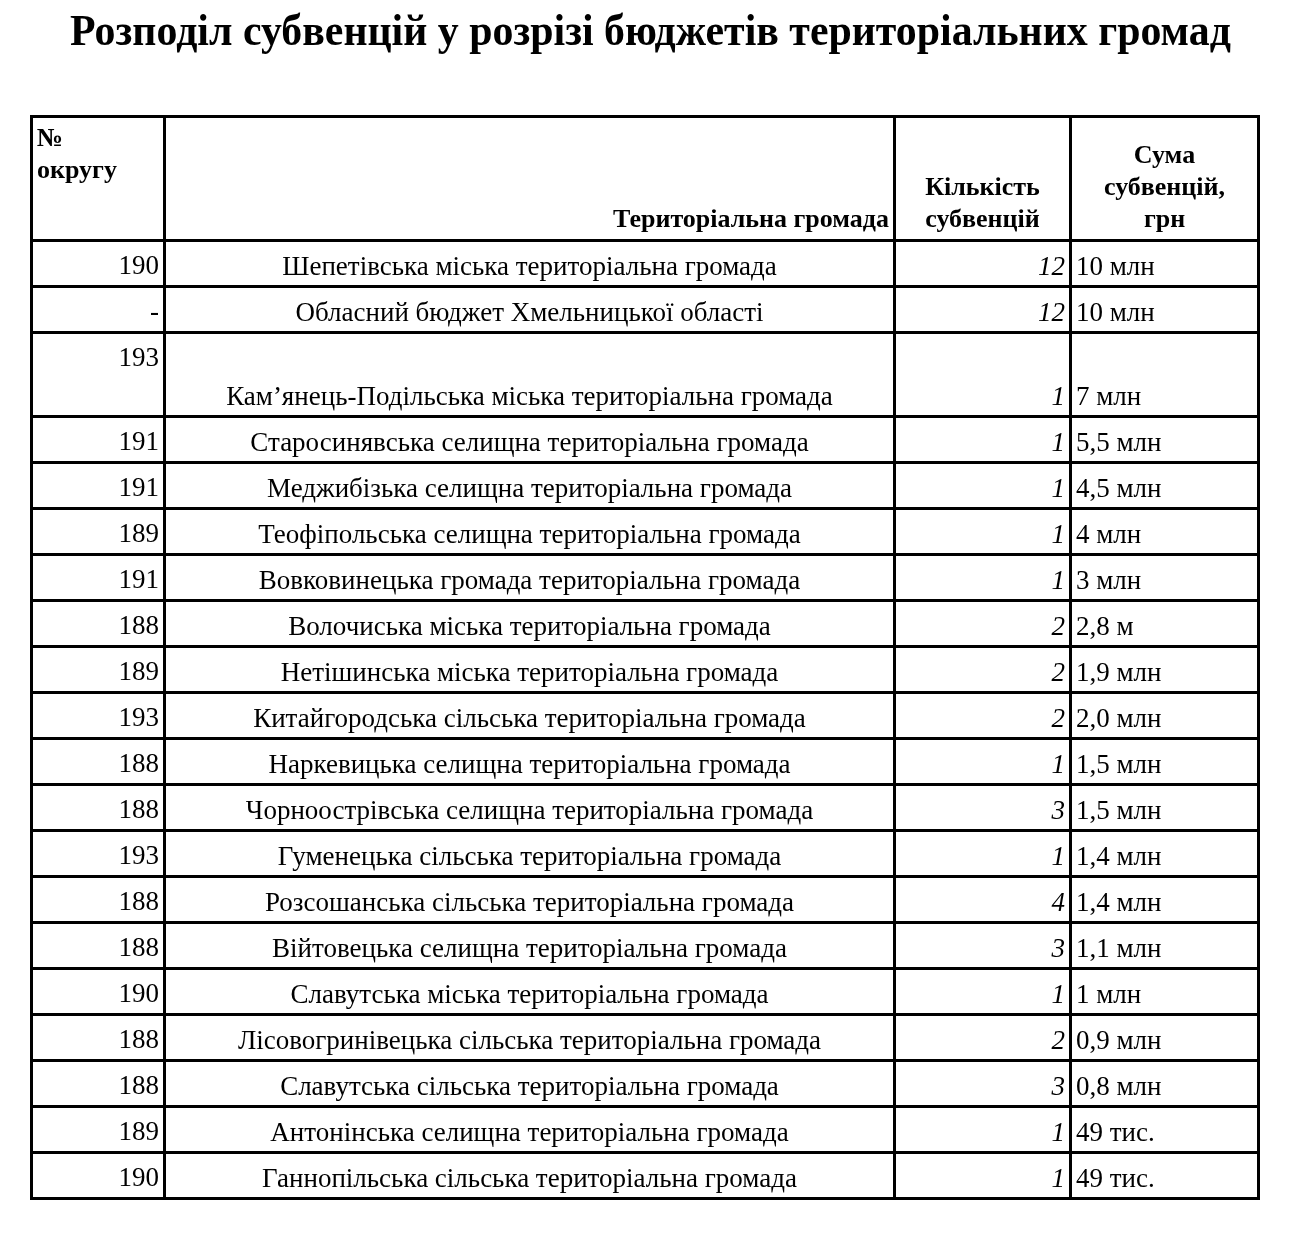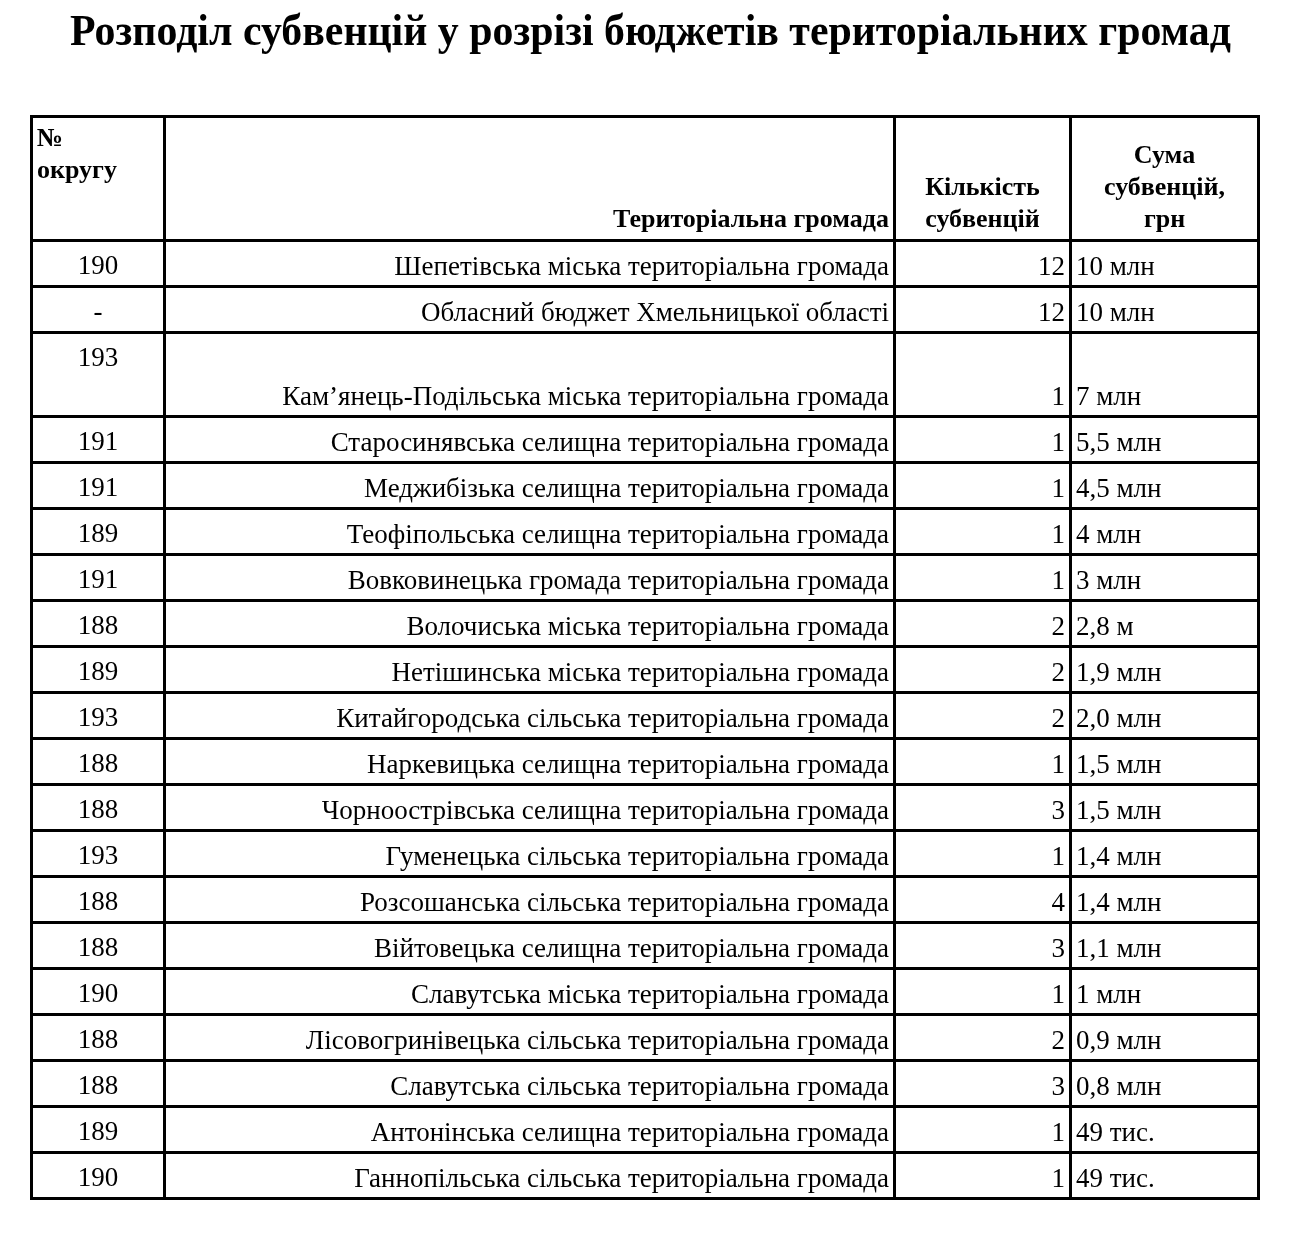--- a/index.html
+++ b/index.html
@@ -29,7 +29,7 @@
   th.h4 { text-align: center; white-space: normal; }
   tr.head { height: 124px; }
   tr.row { height: 46px; }
-  td.c-num { text-align: center; vertical-align: top; padding-top: 4px; }
+  td.c-num { text-align: right; vertical-align: top; padding-top: 4px; }
   td.c-name { text-align: right; white-space: normal; }
   td.c-count { text-align: right; }
   td.c-sum { text-align: left; }

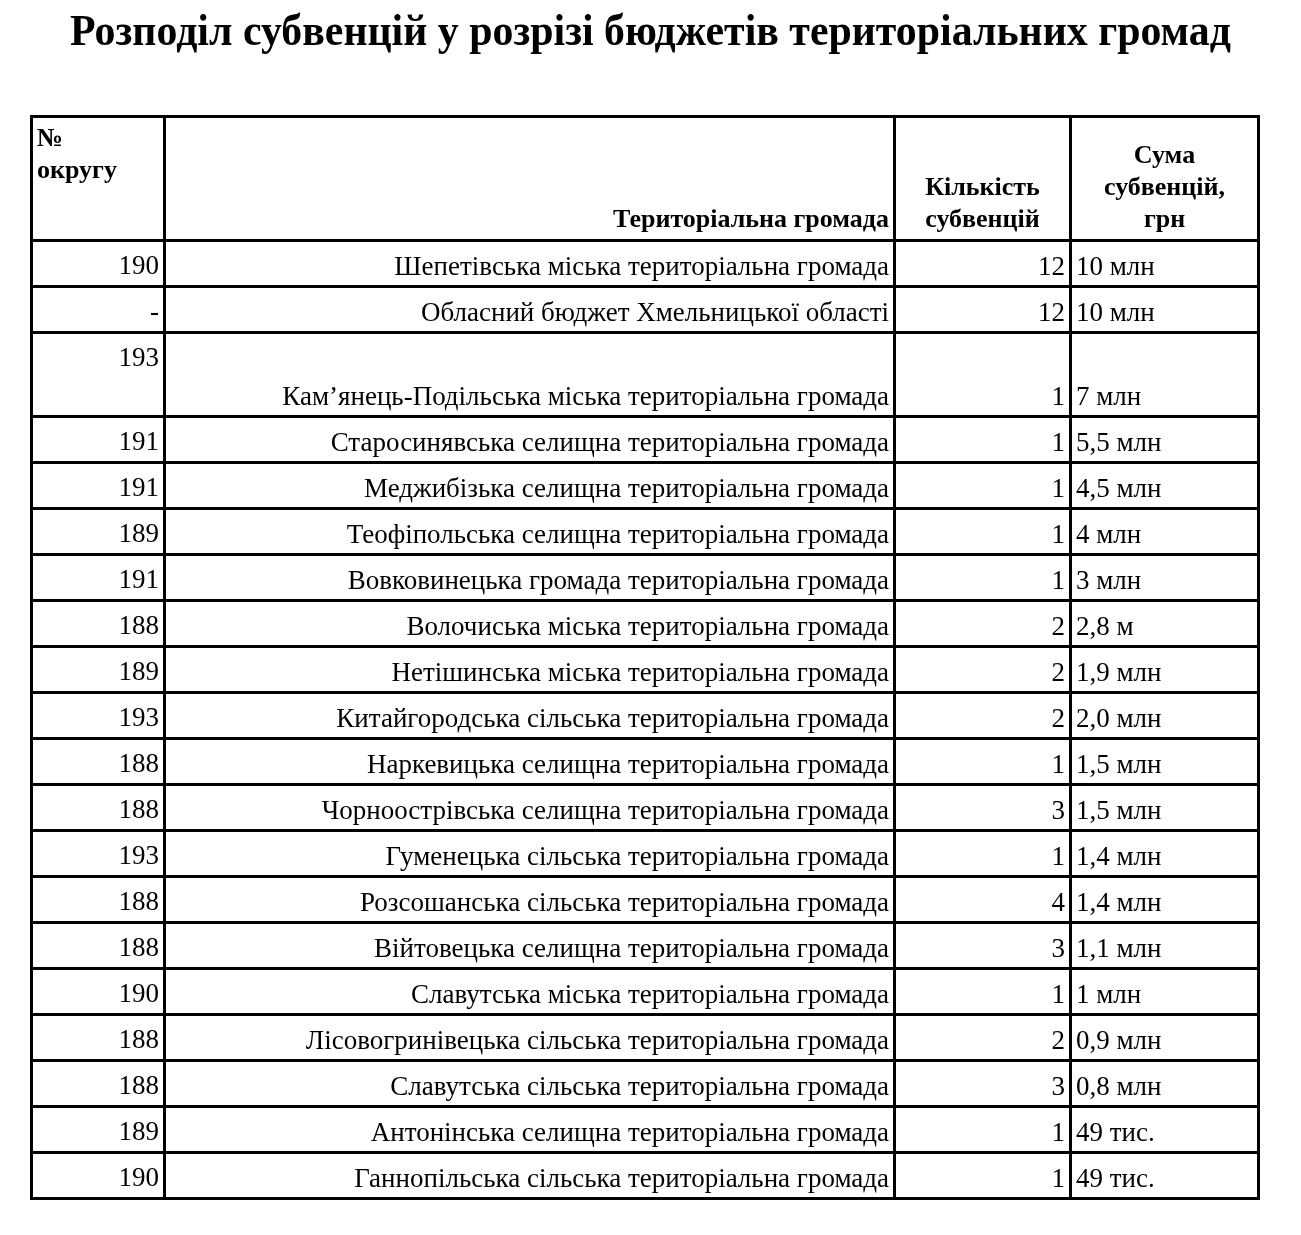--- a/index.html
+++ b/index.html
@@ -30,7 +30,7 @@
   tr.head { height: 124px; }
   tr.row { height: 46px; }
   td.c-num { text-align: right; vertical-align: top; padding-top: 4px; }
-  td.c-name { text-align: right; white-space: normal; }
+  td.c-name { text-align: center; white-space: normal; }
   td.c-count { text-align: right; }
   td.c-sum { text-align: left; }
 </style>

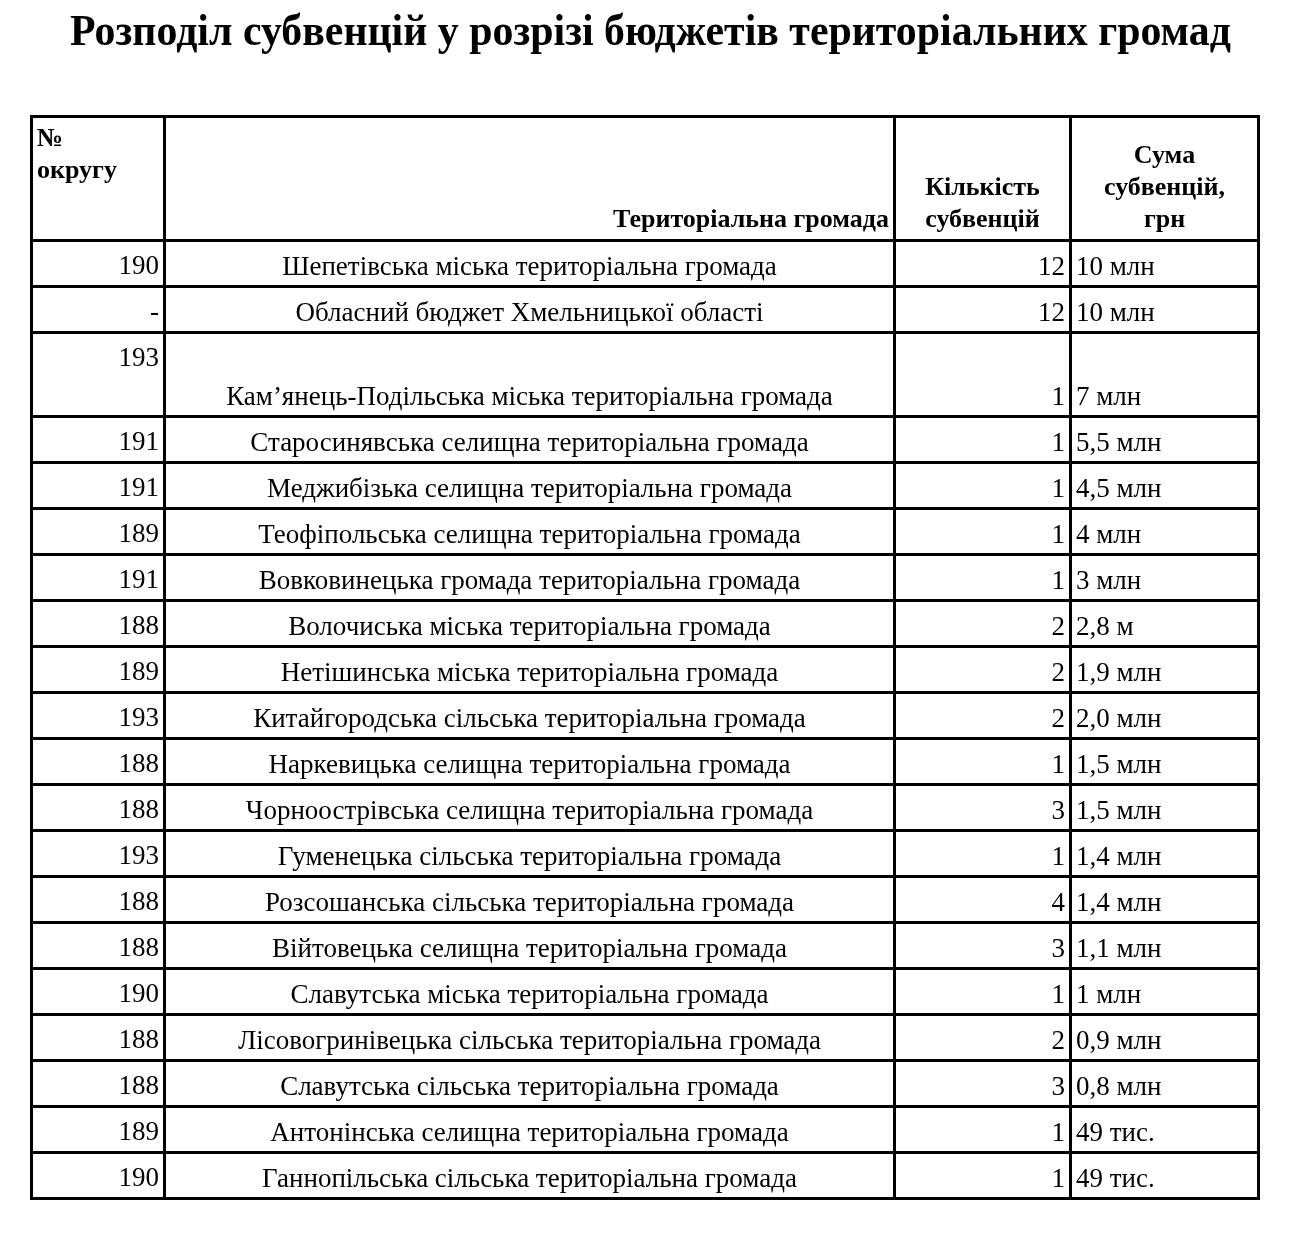--- a/index.html
+++ b/index.html
@@ -31,7 +31,7 @@
   tr.row { height: 46px; }
   td.c-num { text-align: right; vertical-align: top; padding-top: 4px; }
   td.c-name { text-align: center; white-space: normal; }
-  td.c-count { text-align: right; }
+  td.c-count { text-align: right; font-style: italic; }
   td.c-sum { text-align: left; }
 </style>
 </head>

